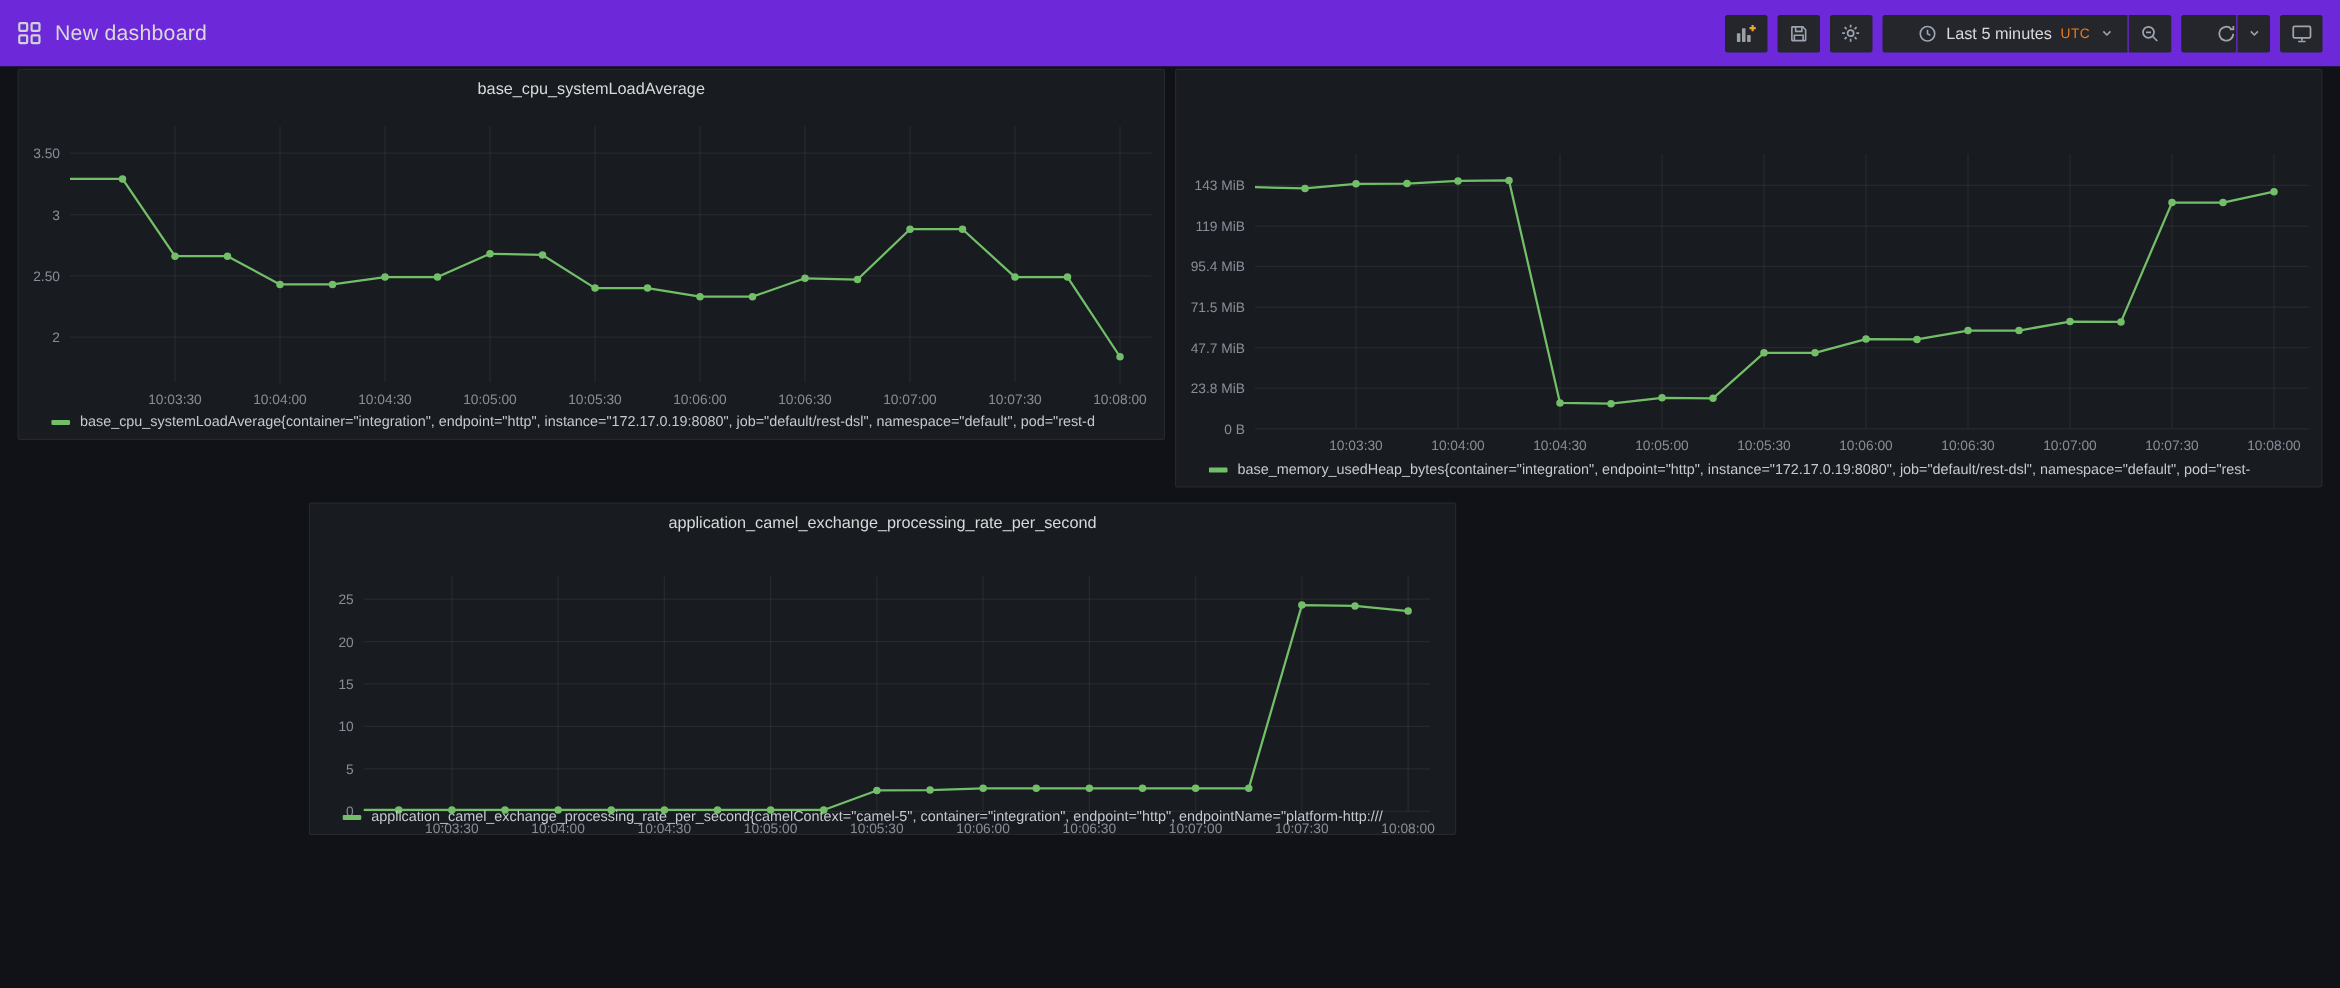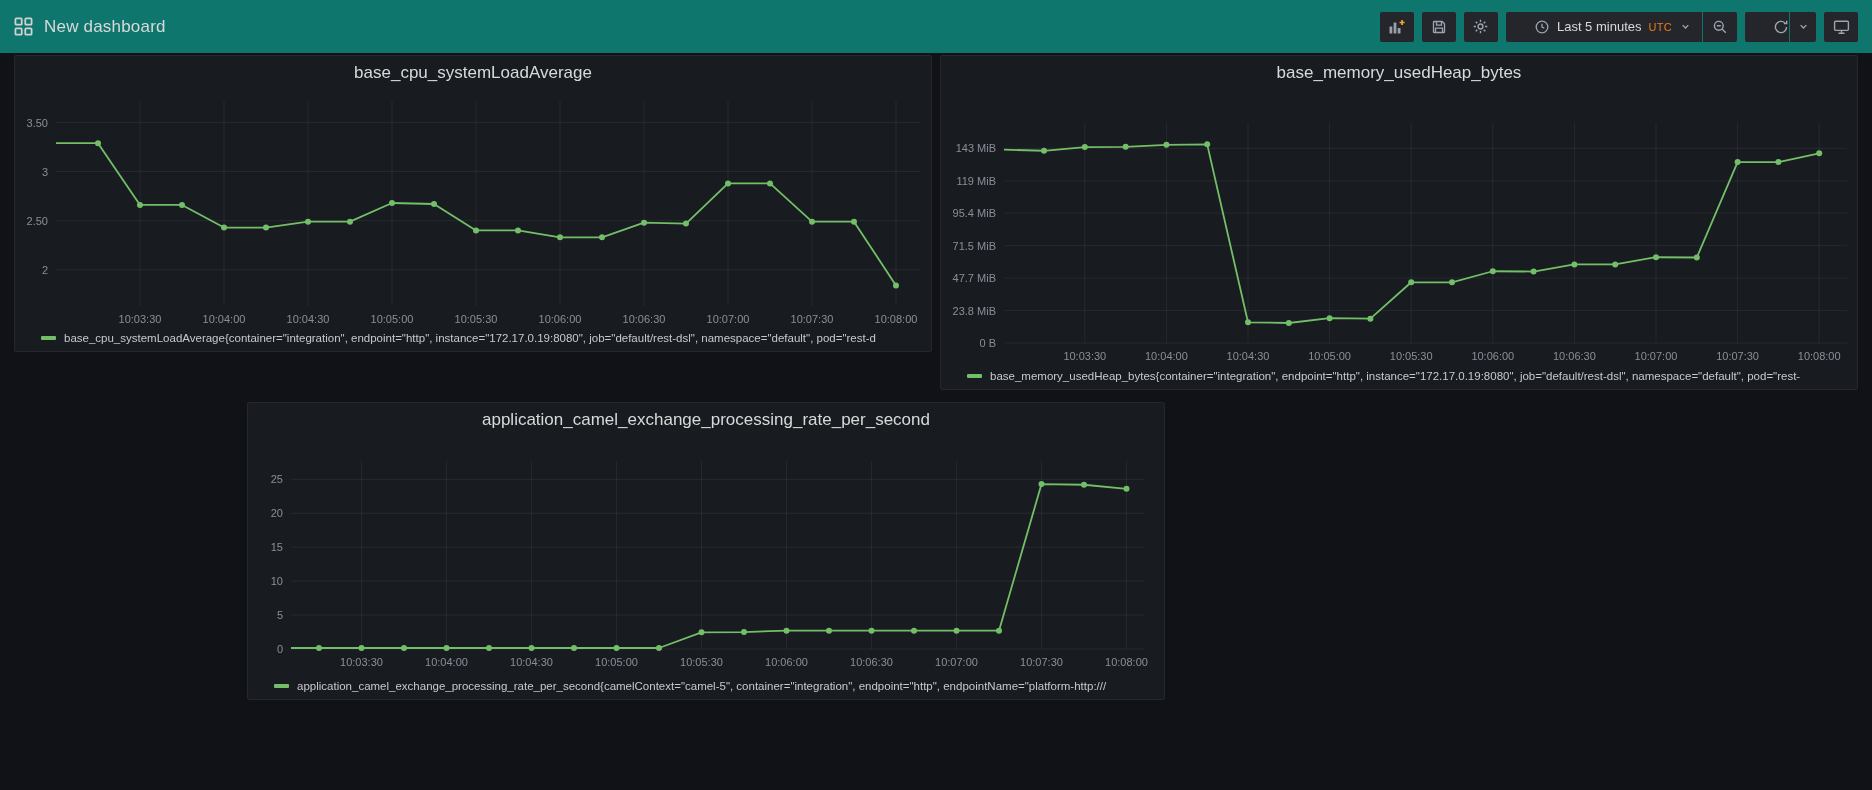--- a/index.html
+++ b/index.html
@@ -7,7 +7,7 @@
   body { background:#111217; font-family:"Liberation Sans", sans-serif; color:#d8d9da; position:relative; }
 
   
-  header { height:53px; display:flex; align-items:center; justify-content:space-between; padding:0 14px; background:#0f766e; }
+  header { height:53px; display:flex; align-items:center; justify-content:space-between; padding:0 14px; background:#6d28d9; }
   .h-left { display:flex; align-items:center; gap:11px; }
   .h-left h1 { font-size:17px; font-weight:500; color:#d8d9da; letter-spacing:.2px; cursor:pointer; }
   .h-left svg { display:block; }

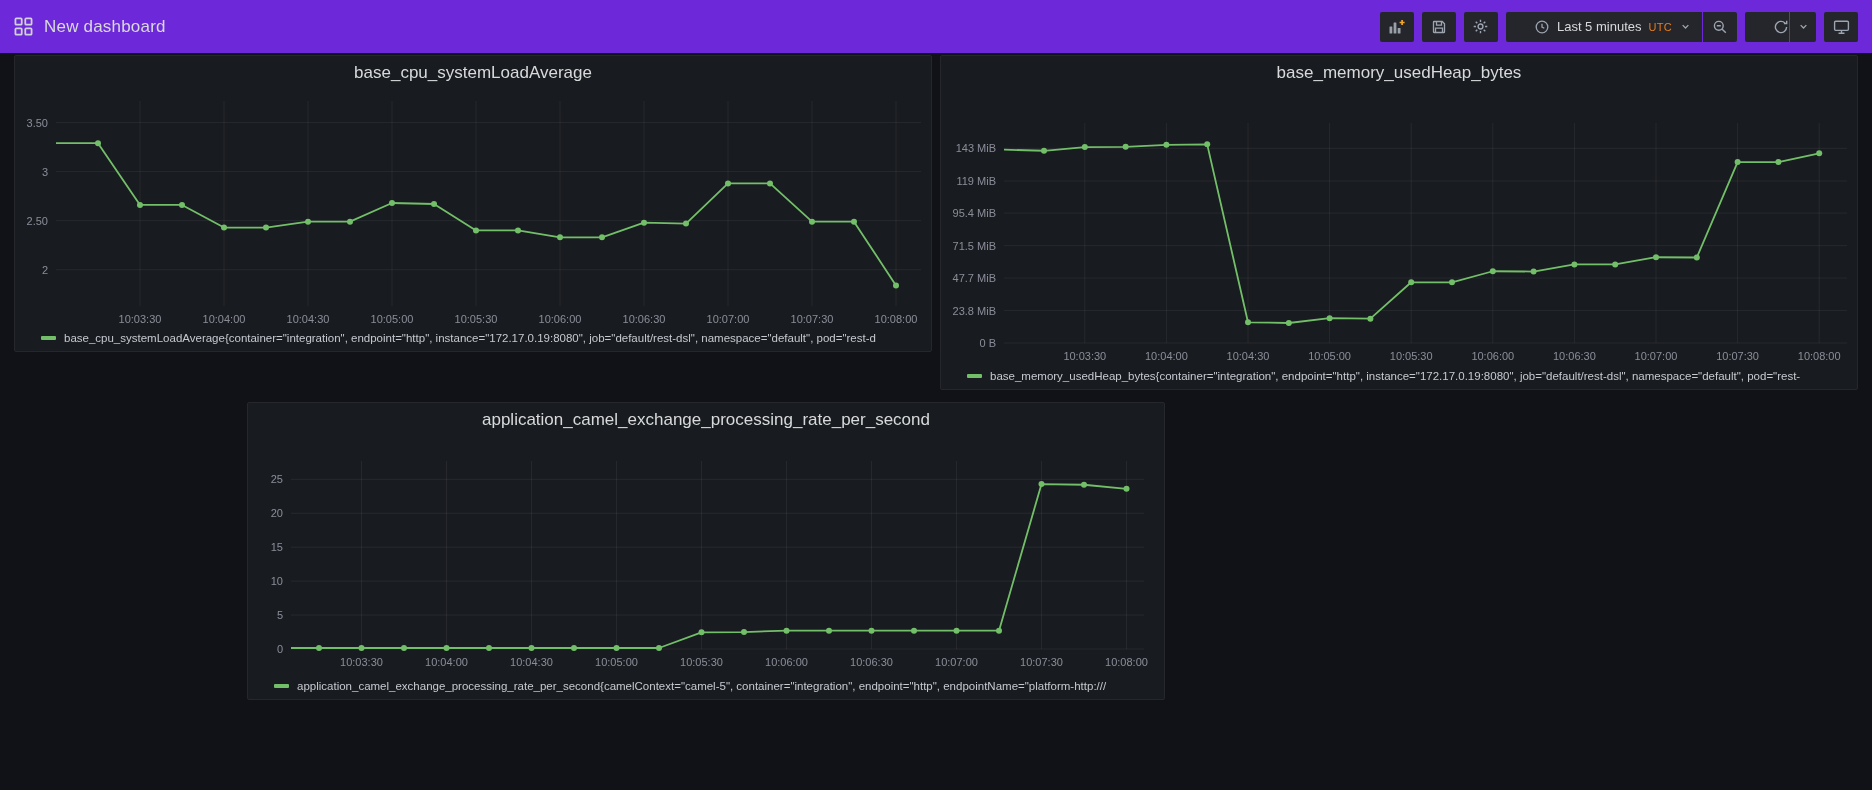--- a/index.html
+++ b/index.html
@@ -28,7 +28,7 @@
   .panel-1 { left:14px;  top:55px;  width:918px; height:297px; }
   .panel-2 { left:940px; top:55px;  width:918px; height:335px; }
   .panel-3 { left:247px; top:402px; width:918px; height:298px; }
-  .panel-title { position:absolute; top:7px; left:0; right:0; text-align:center; font-size:17px; font-weight:500;
+  .panel-title { position:absolute; top:7px; left:0; right:0; text-align:center; font-size:13px; font-weight:500;
                  color:#d8d9da; cursor:pointer; }
   .chart { position:absolute; left:0; top:0; }
   .grid  { stroke:rgba(204,204,220,.08); stroke-width:1; }

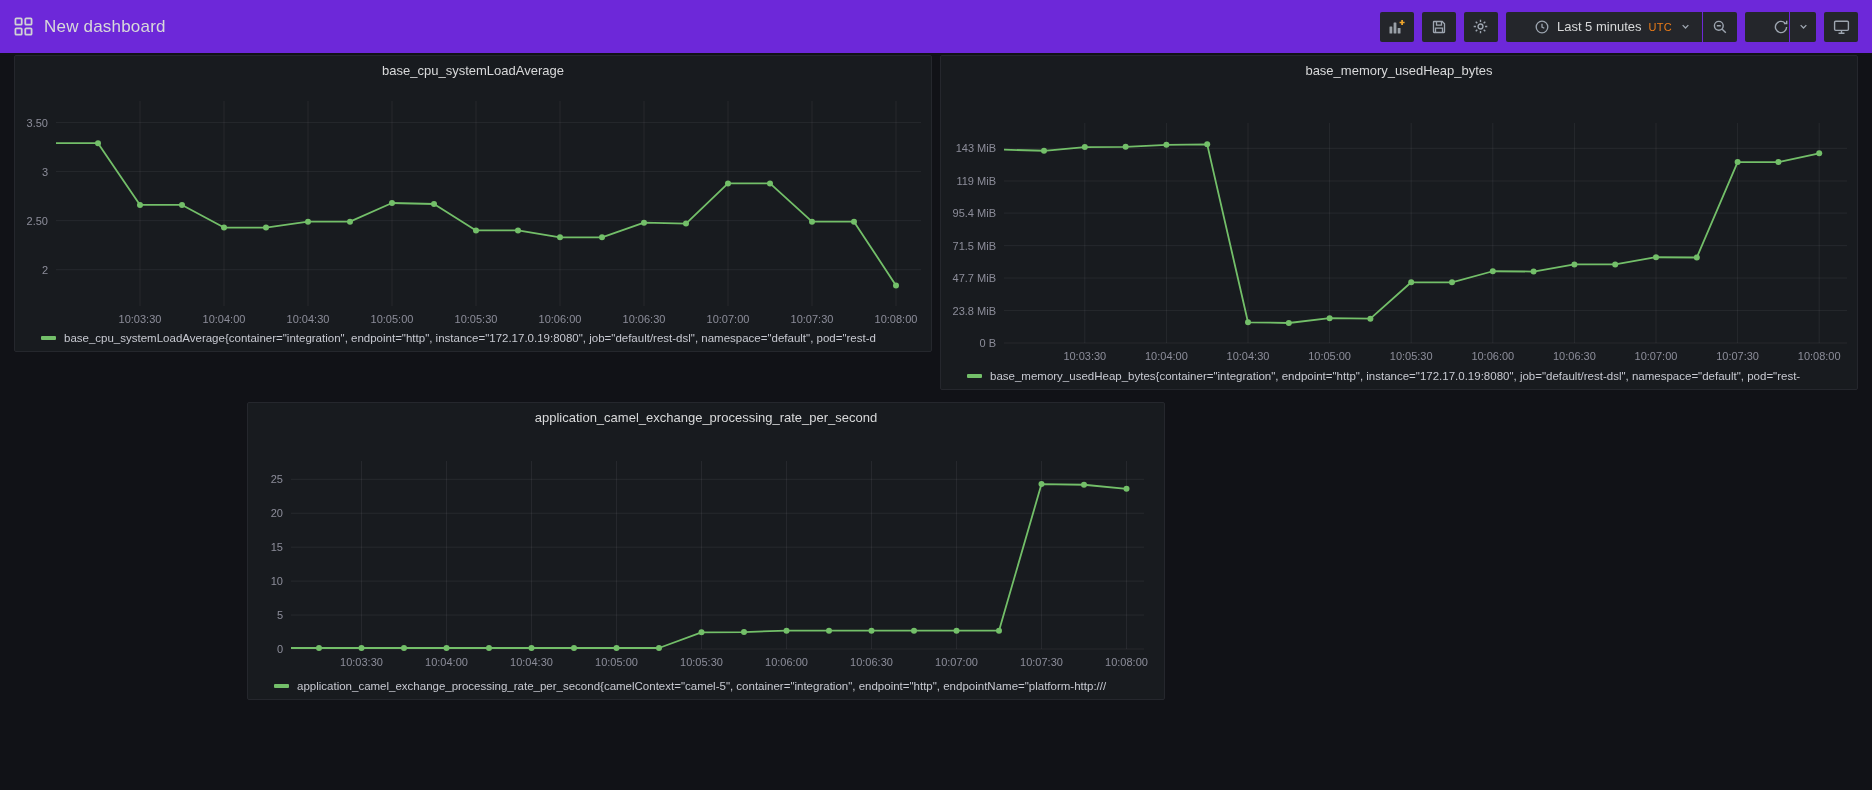--- a/index.html
+++ b/index.html
@@ -185,7 +185,6 @@
 </section>
 
 <section class="panel panel-2">
-  <h2 class="panel-title">base_memory_usedHeap_bytes</h2>
   <svg class="chart" id="chart-1" width="918" height="335" viewBox="0 0 918 335">
       <line x1="143.8" y1="67" x2="143.8" y2="287" class="grid"></line>
       <text x="143.8" y="304" class="tick xt">10:03:30</text>

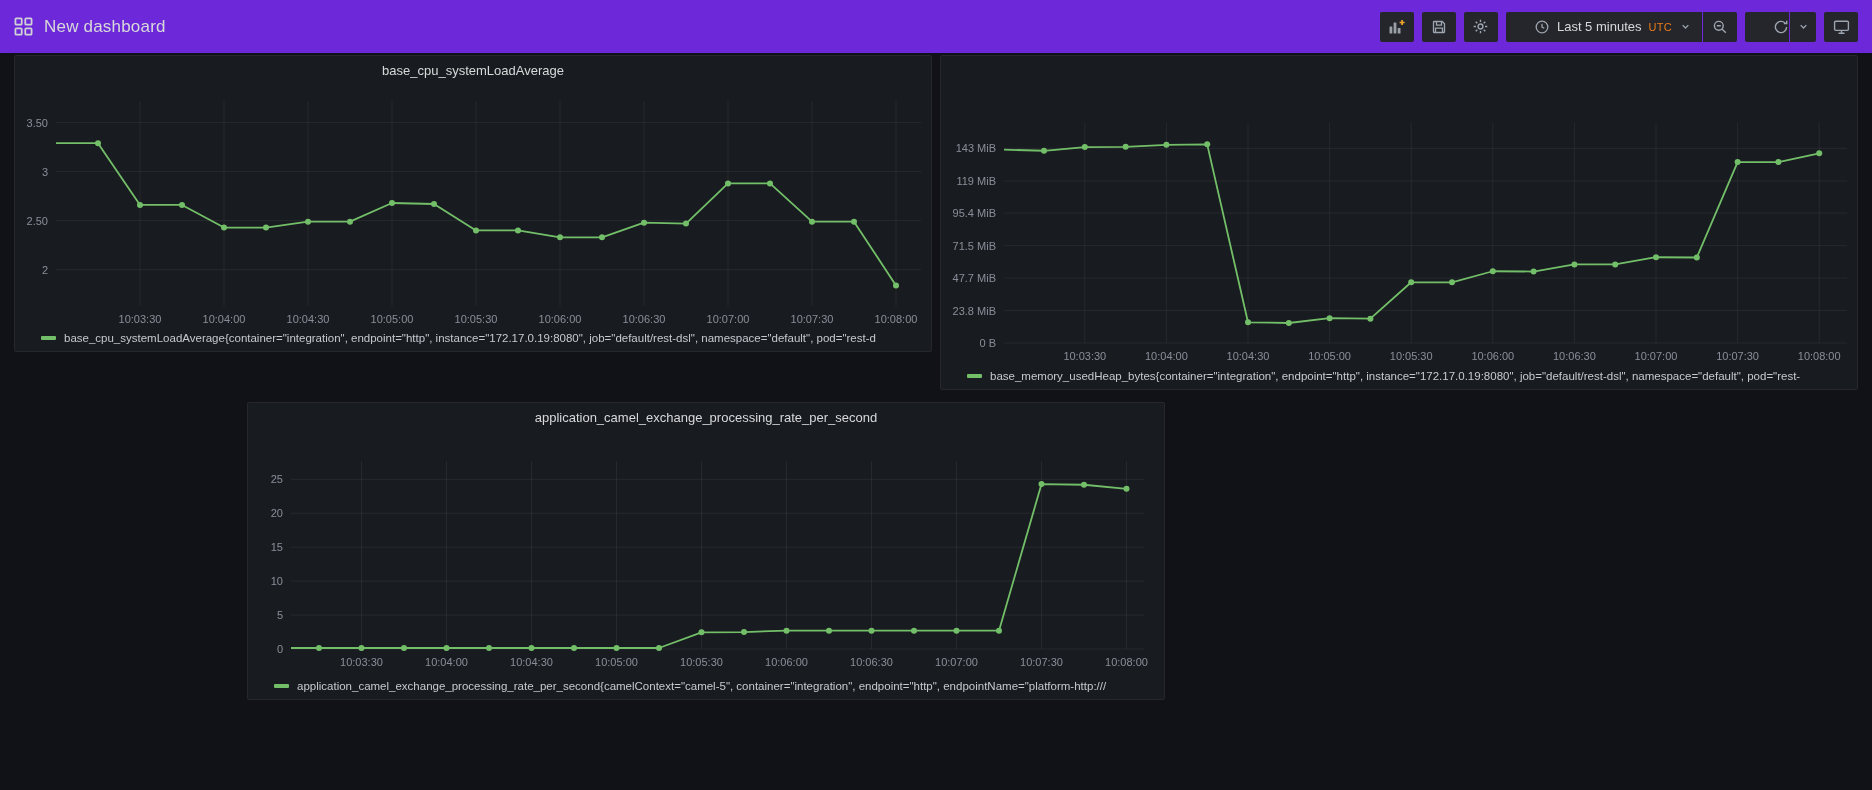--- a/index.html
+++ b/index.html
@@ -27,7 +27,7 @@
   .panel { position:absolute; background:#181b1f; border:1px solid #25272d; border-radius:2px; }
   .panel-1 { left:14px;  top:55px;  width:918px; height:297px; }
   .panel-2 { left:940px; top:55px;  width:918px; height:335px; }
-  .panel-3 { left:247px; top:402px; width:918px; height:298px; }
+  .panel-3 { left:247px; top:402px; width:918px; height:266px; }
   .panel-title { position:absolute; top:7px; left:0; right:0; text-align:center; font-size:13px; font-weight:500;
                  color:#d8d9da; cursor:pointer; }
   .chart { position:absolute; left:0; top:0; }

